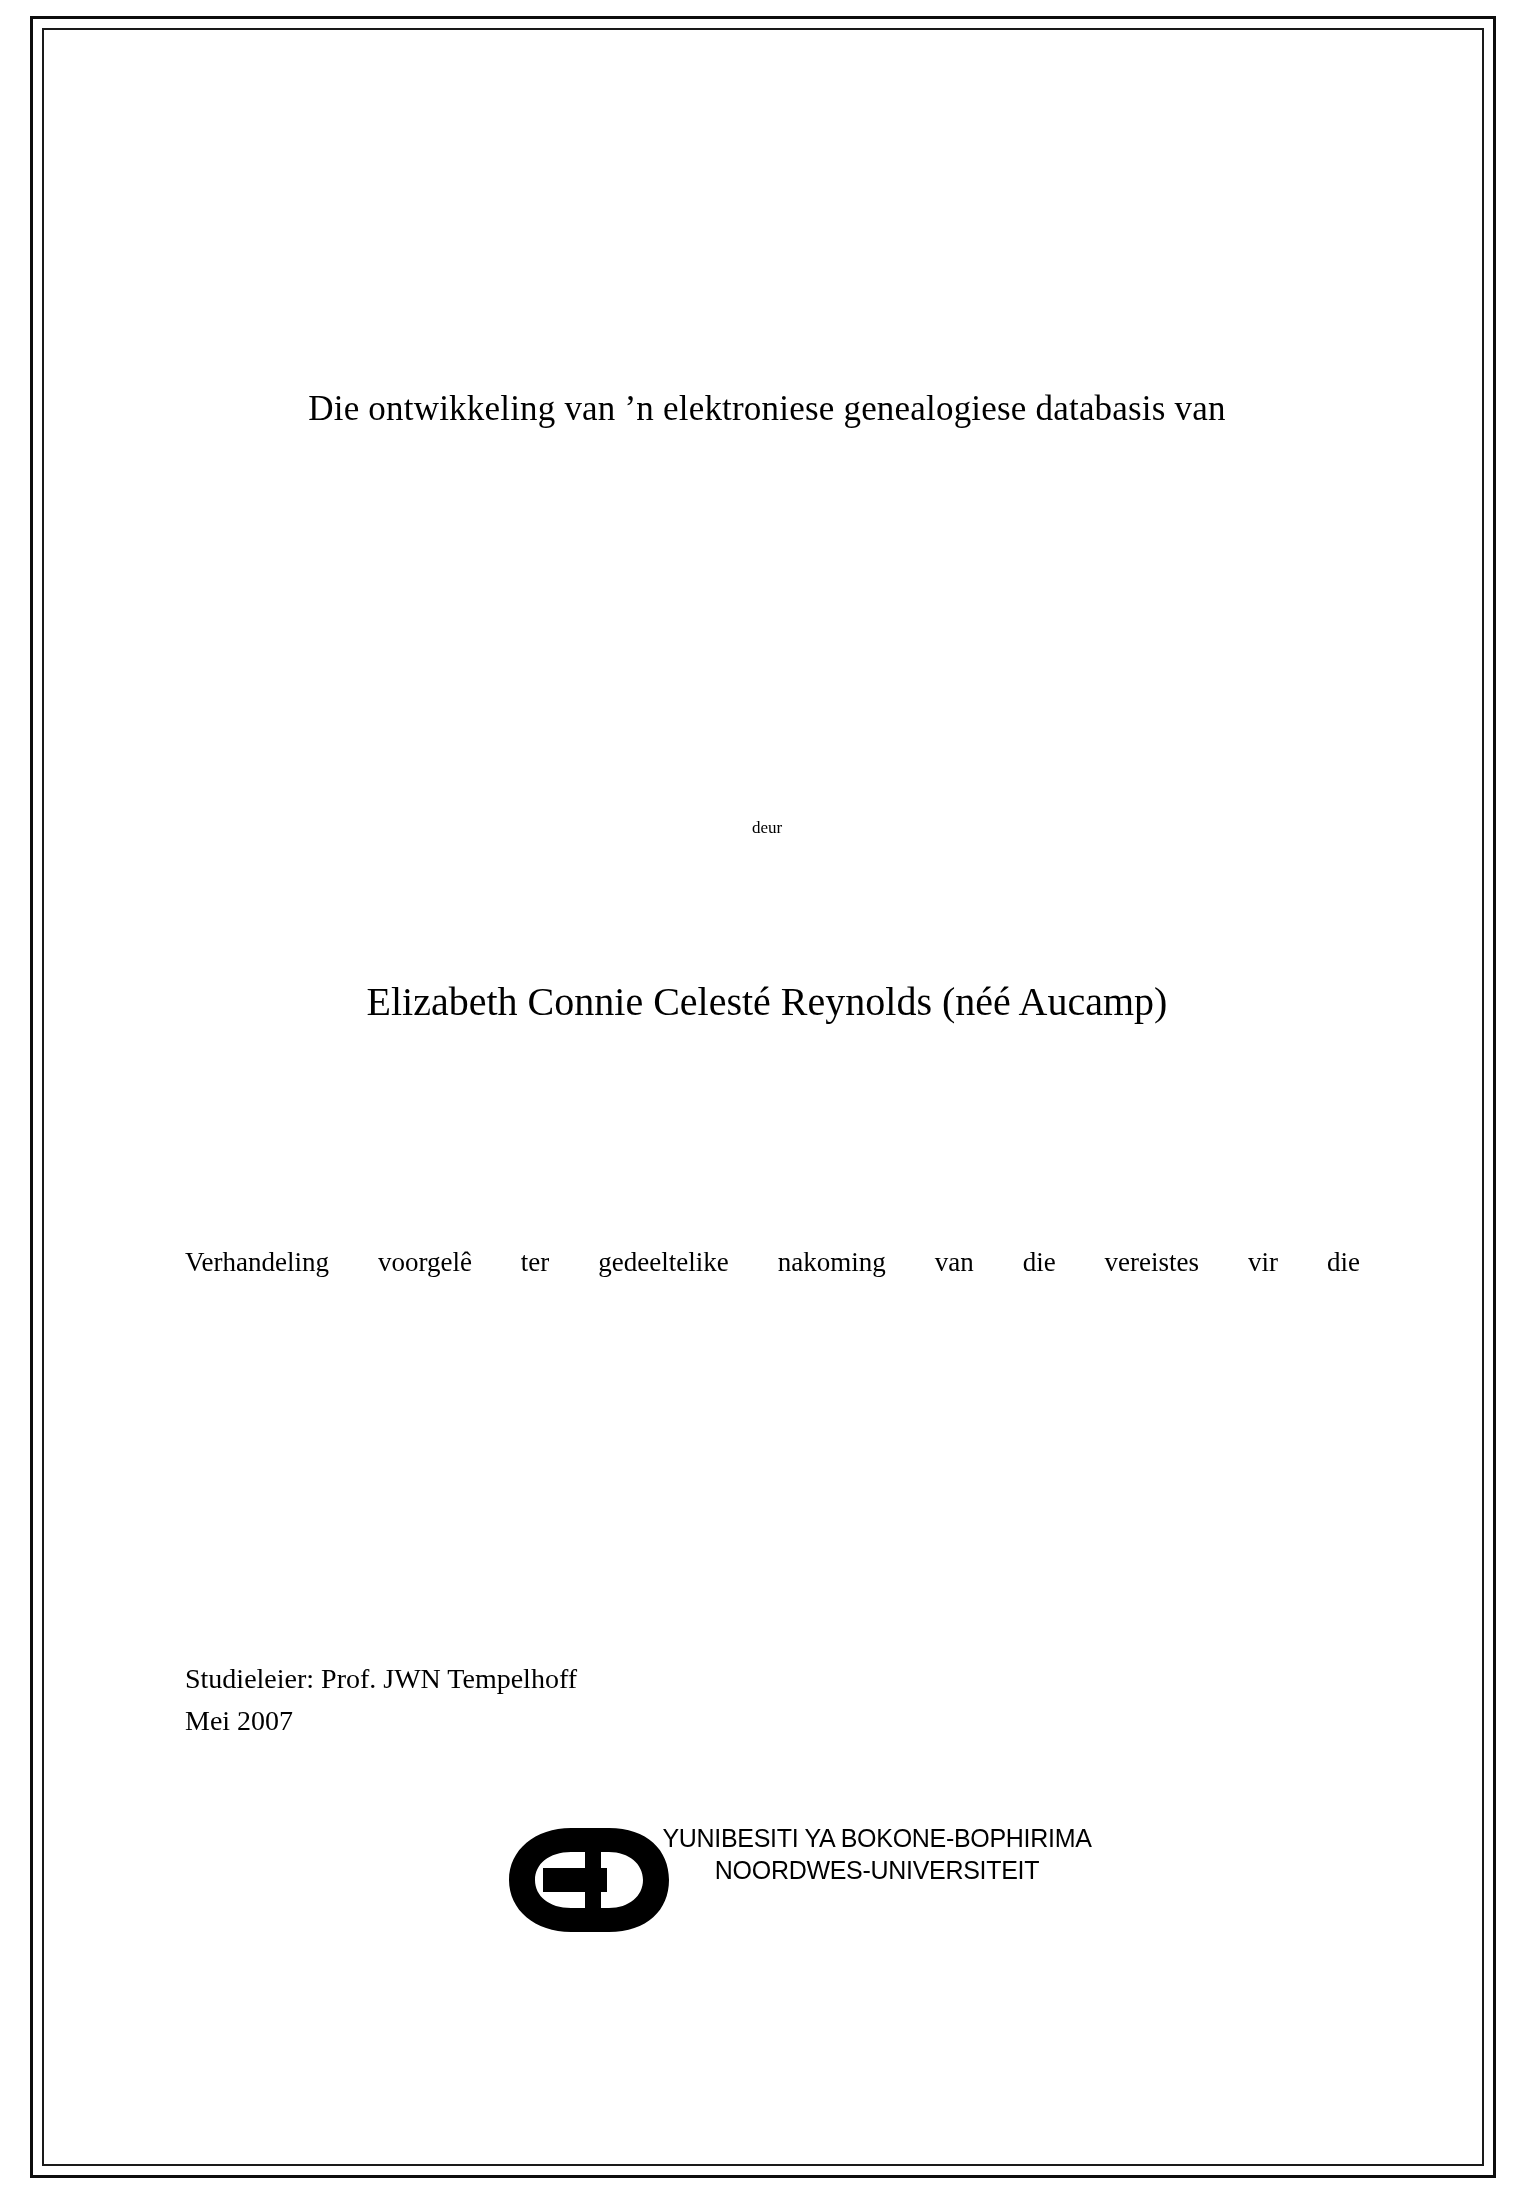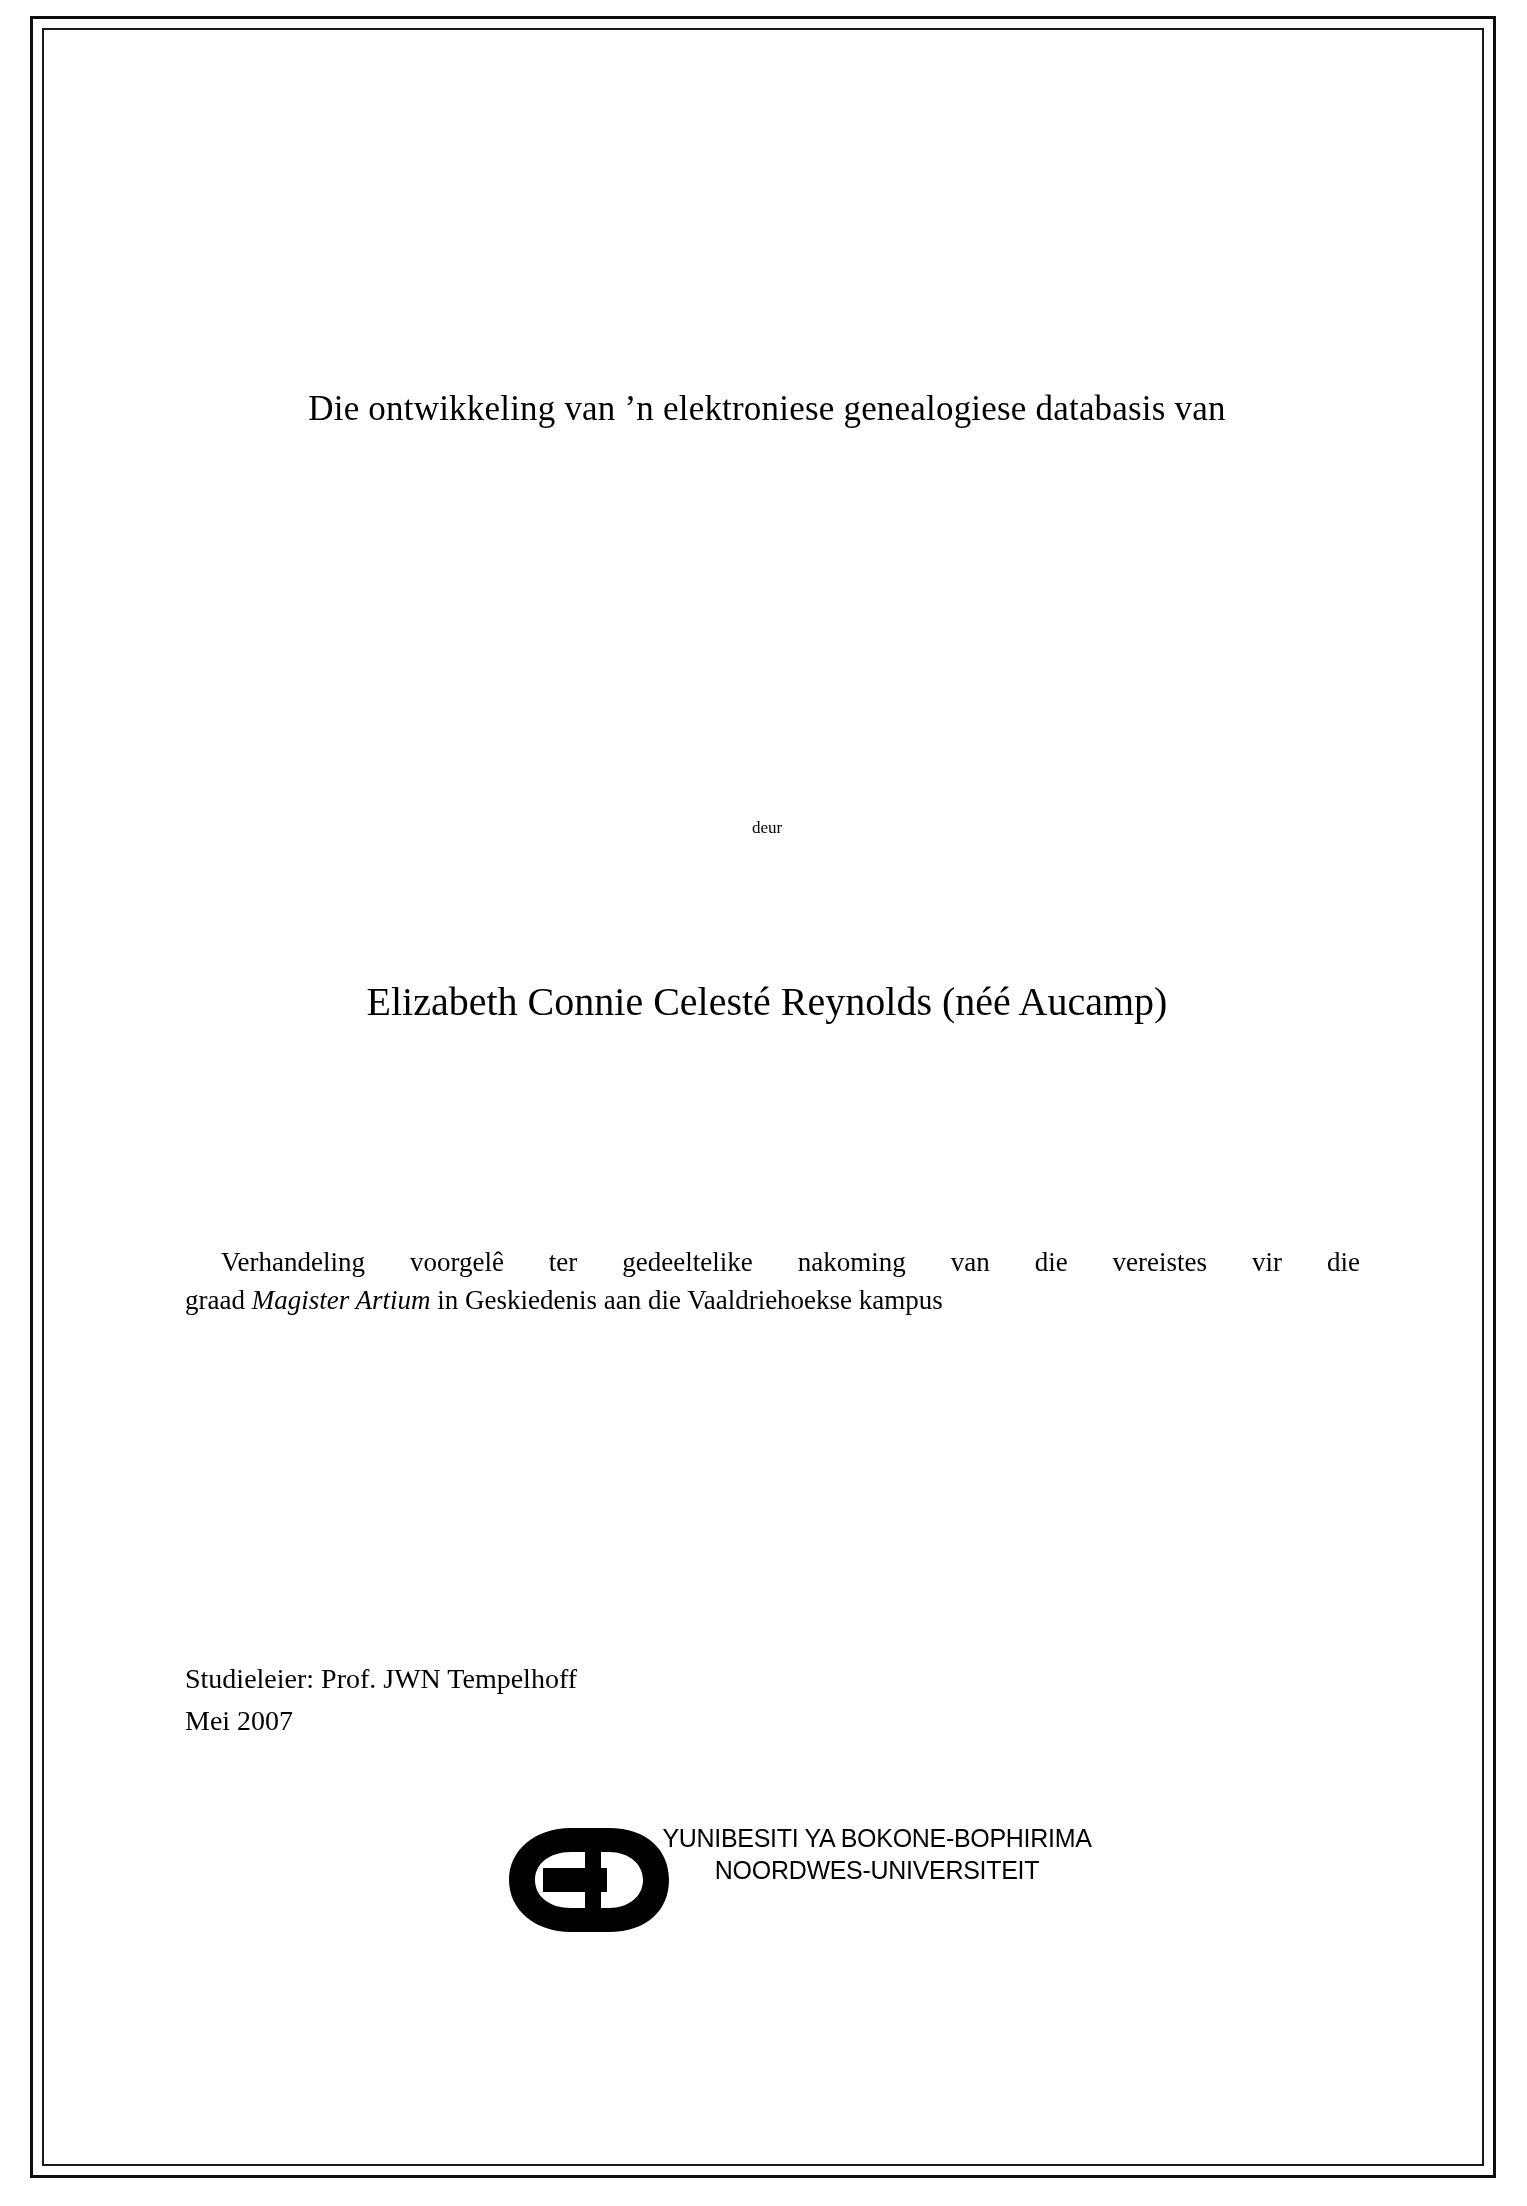--- a/index.html
+++ b/index.html
@@ -97,7 +97,6 @@
   .statement .just {
     text-align: justify;
     text-align-last: justify;
-    margin-left: 36px;
   }
   .statement .l2, .statement .l3 {
     text-align: left;

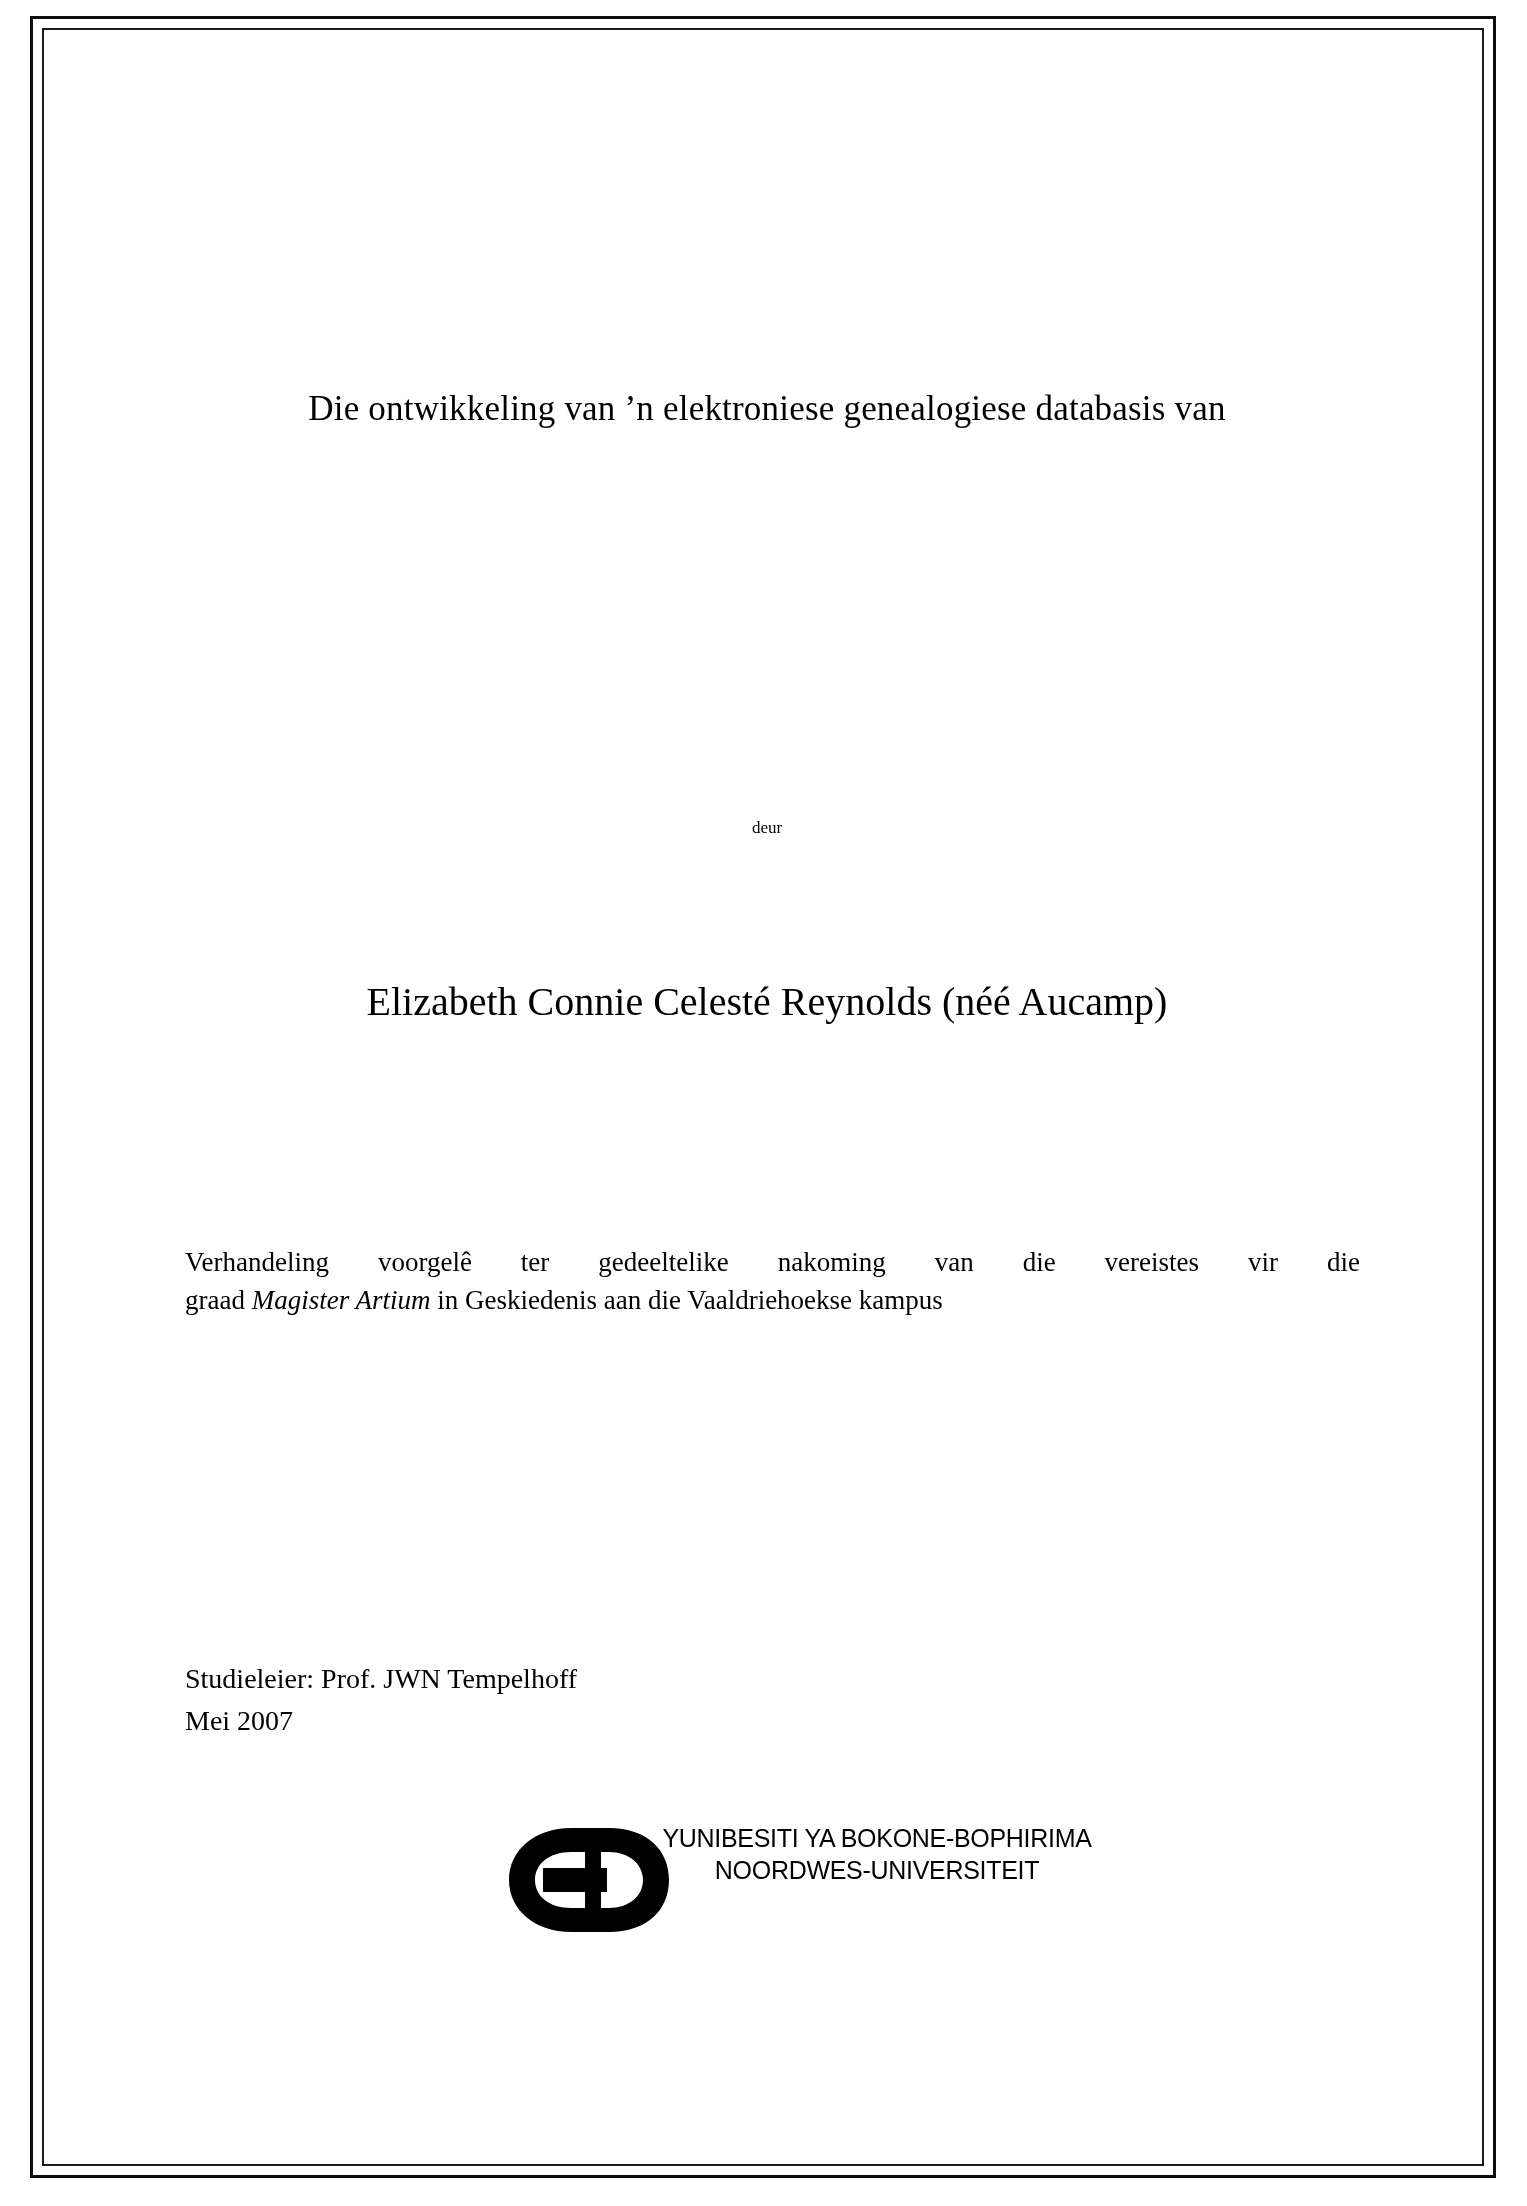--- a/index.html
+++ b/index.html
@@ -162,7 +162,6 @@
 
     <div class="statement">
       <div class="just">Verhandeling voorgelê ter gedeeltelike nakoming van die vereistes vir die</div>
-      <div class="l2"><span>graad </span><em>Magister Artium</em><span> in Geskiedenis aan die Vaaldriehoekse kampus</span></div>
     </div>
 
     <div class="supervisor">

